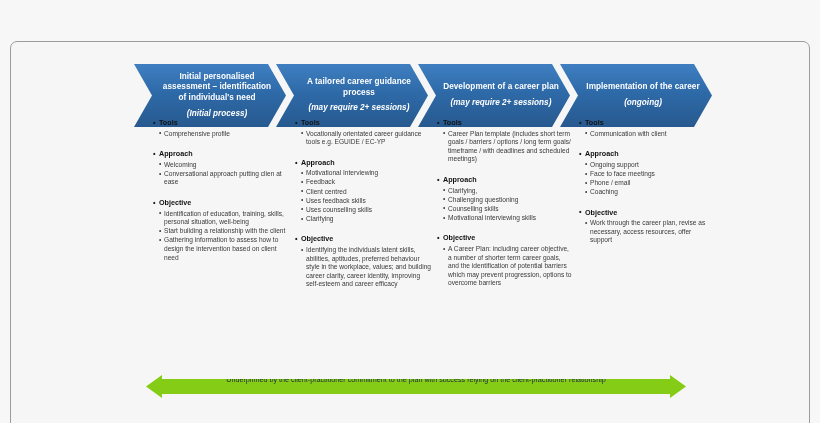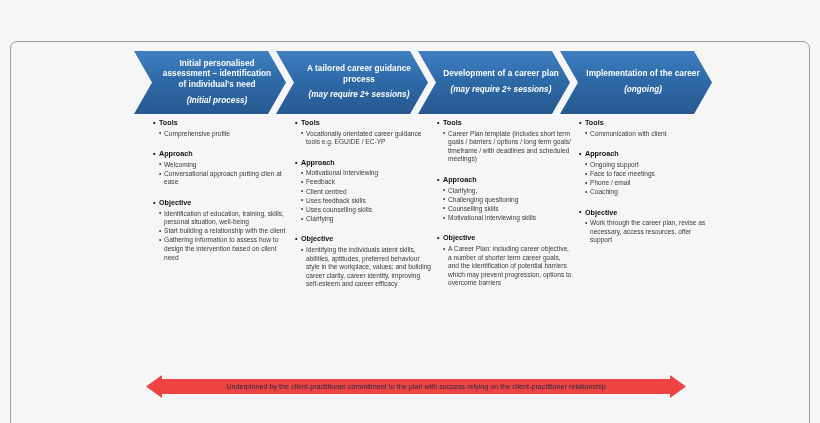--- a/index.html
+++ b/index.html
@@ -37,7 +37,7 @@
   .arrow-row {
     position: absolute;
     left: 123px;
-    top: 9px;
+    top: 22px;
     width: 578px;
     height: 63px;
   }

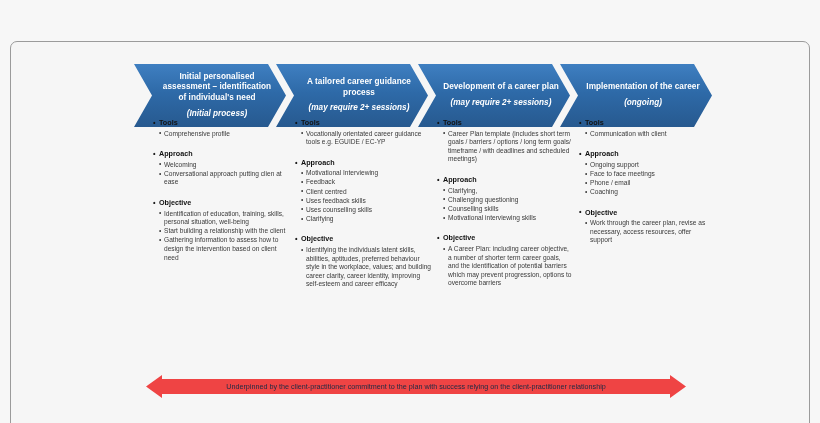--- a/index.html
+++ b/index.html
@@ -159,10 +159,10 @@
     top: 333px;
     width: 540px;
     height: 23px;
-    background: #ef4444;
+    background: #84cc16;
     clip-path: polygon(0 50%, 16px 0, 16px 4px, calc(100% - 16px) 4px, calc(100% - 16px) 0, 100% 50%, calc(100% - 16px) 100%, calc(100% - 16px) calc(100% - 4px), 16px calc(100% - 4px), 16px 100%);
     display: flex;
-    align-items: center;
+    align-items: flex-start;
     justify-content: center;
   }
   .bottom-bar-text {

